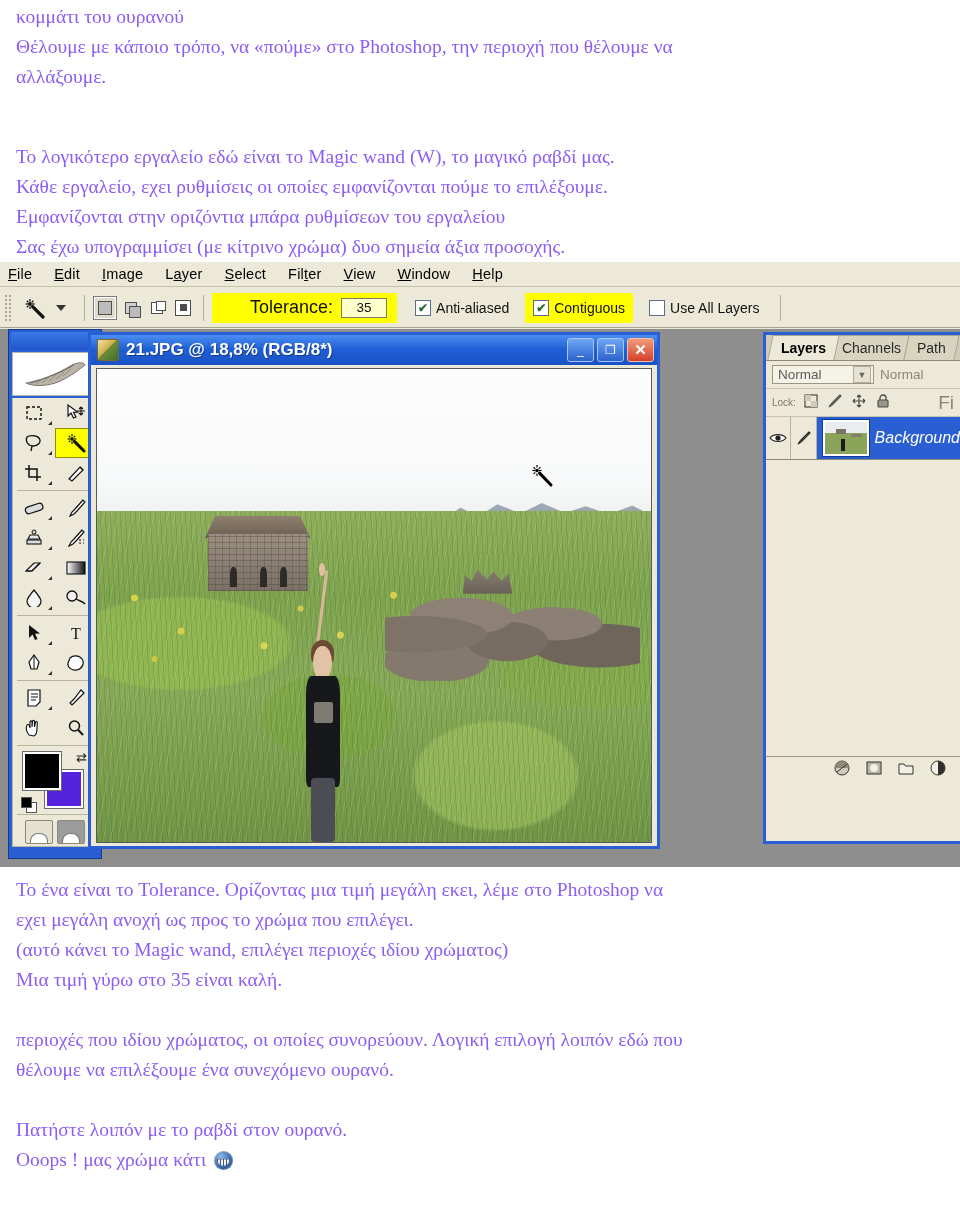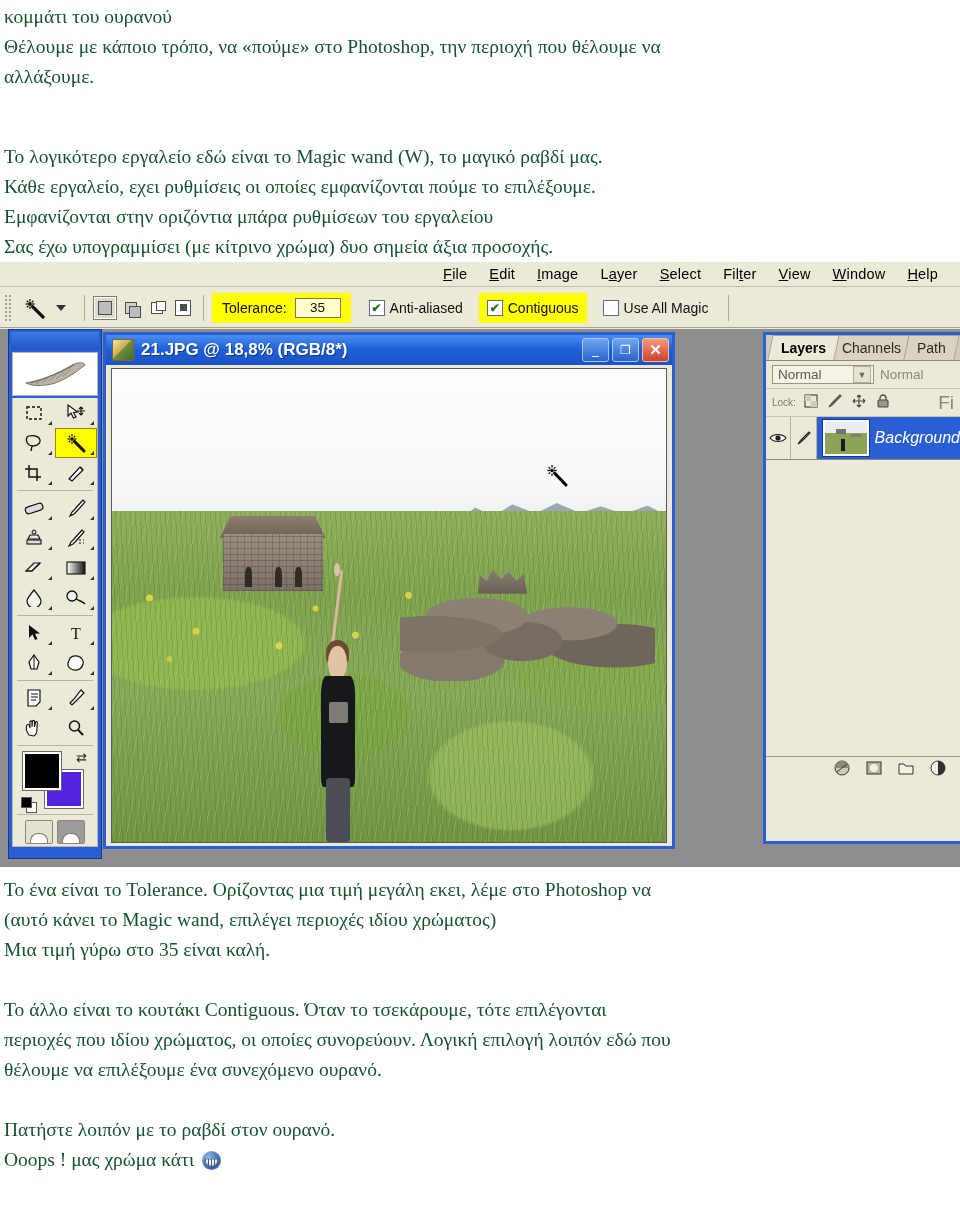--- a/index.html
+++ b/index.html
@@ -15,8 +15,8 @@
     font-family:"Liberation Serif", serif;
     font-size:19.5px;
     line-height:30px;
-    color:#14532d;
-    padding-left:4px;
+    color:#8b5cf6;
+    padding-left:16px;
   }
   .para{margin:0;}
   .spacer-lg{height:50px;}

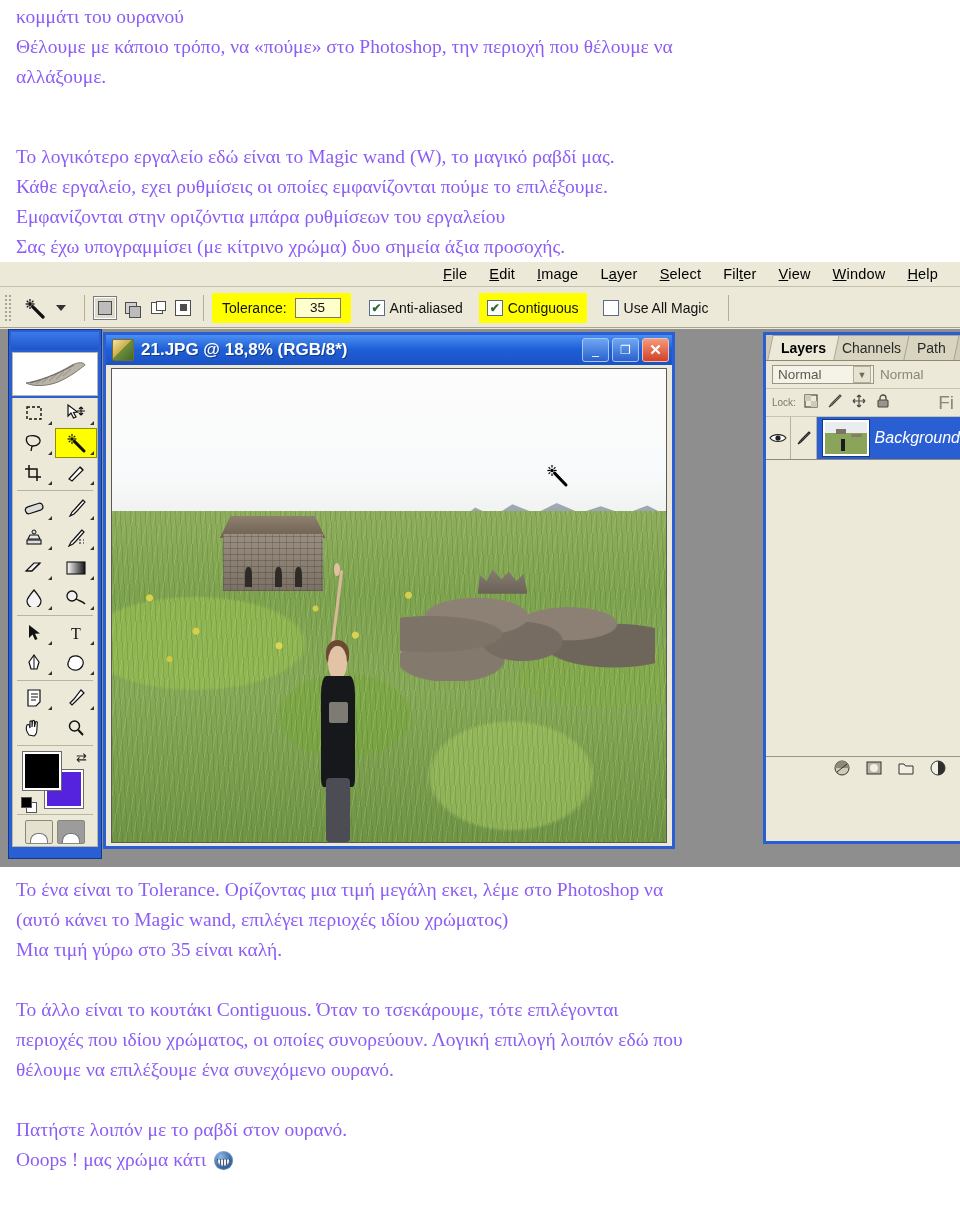--- a/index.html
+++ b/index.html
@@ -39,7 +39,7 @@
     background:#ece9d8;
     border-bottom:1px solid #c3c0ad;
     display:flex;align-items:center;
-    padding-left:8px;box-sizing:border-box;justify-content:flex-end;
+    padding-left:8px;box-sizing:border-box;
   }
   .menu-item{
     font-size:14.5px;color:#000;

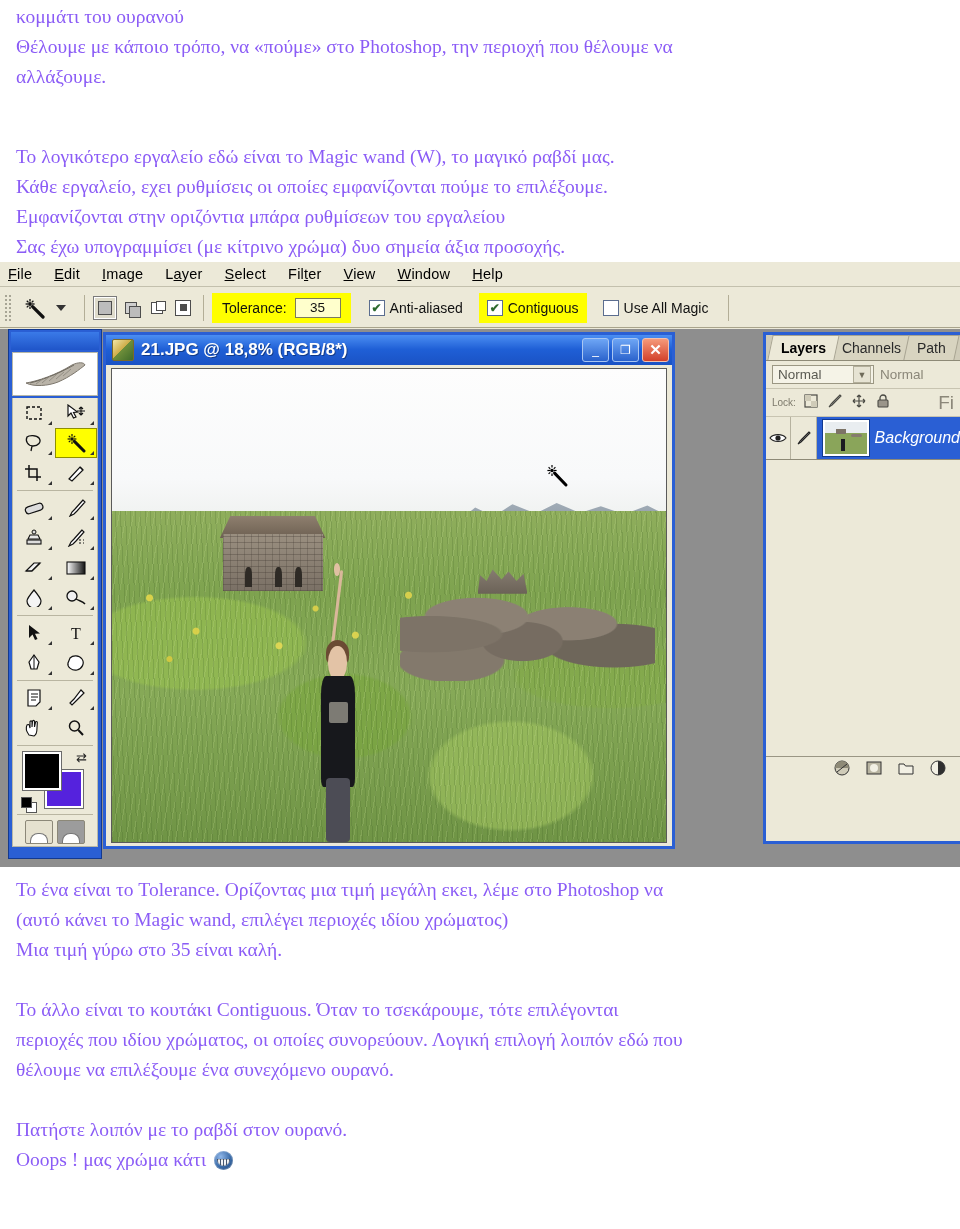--- a/index.html
+++ b/index.html
@@ -90,7 +90,7 @@
 
   .hl-yellow{background:#ffff00;}
   .tol-wrap{display:flex;align-items:center;padding:4px 10px;gap:8px;height:30px;box-sizing:border-box;}
-  .tol-label{font-size:14px;color:#111;font-family:"Liberation Sans", sans-serif;}
+  .tol-label{font-size:18px;color:#111;font-family:"Liberation Sans", sans-serif;margin-left:28px;}
   .tol-input{
     width:44px;height:18px;background:#ffffcc;border:1px solid #7b7b5e;
     display:flex;align-items:center;justify-content:center;

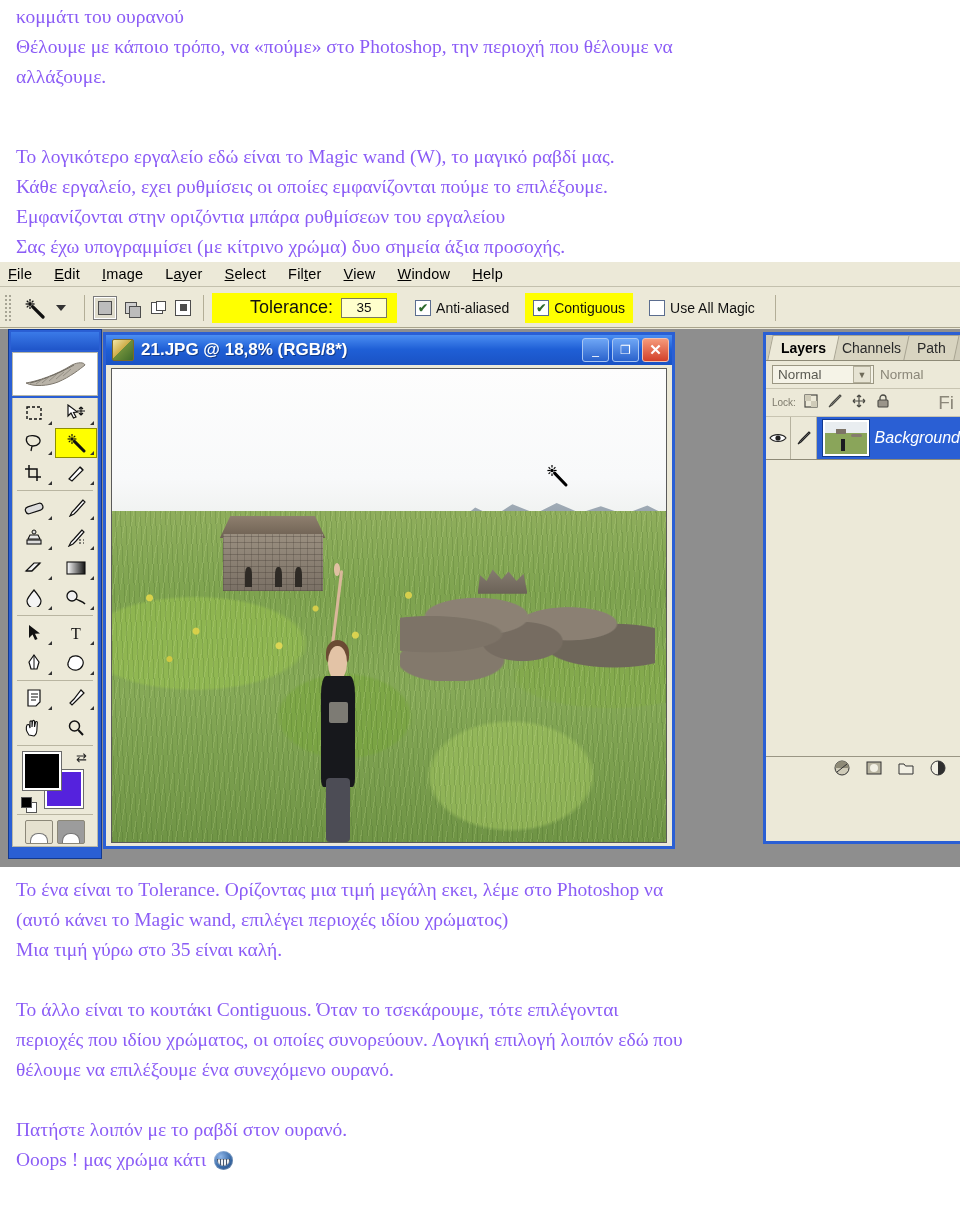--- a/index.html
+++ b/index.html
@@ -445,7 +445,7 @@
 
     <div class="cb-wrap" style="margin-left:8px;">
       <div class="cbx off">✔</div>
-      <div class="cb-label">Use All Magic</div>
+      <div class="cb-label">Use All Layers</div>
     </div>
 
     <div class="opt-sep" style="margin-left:12px;"></div>

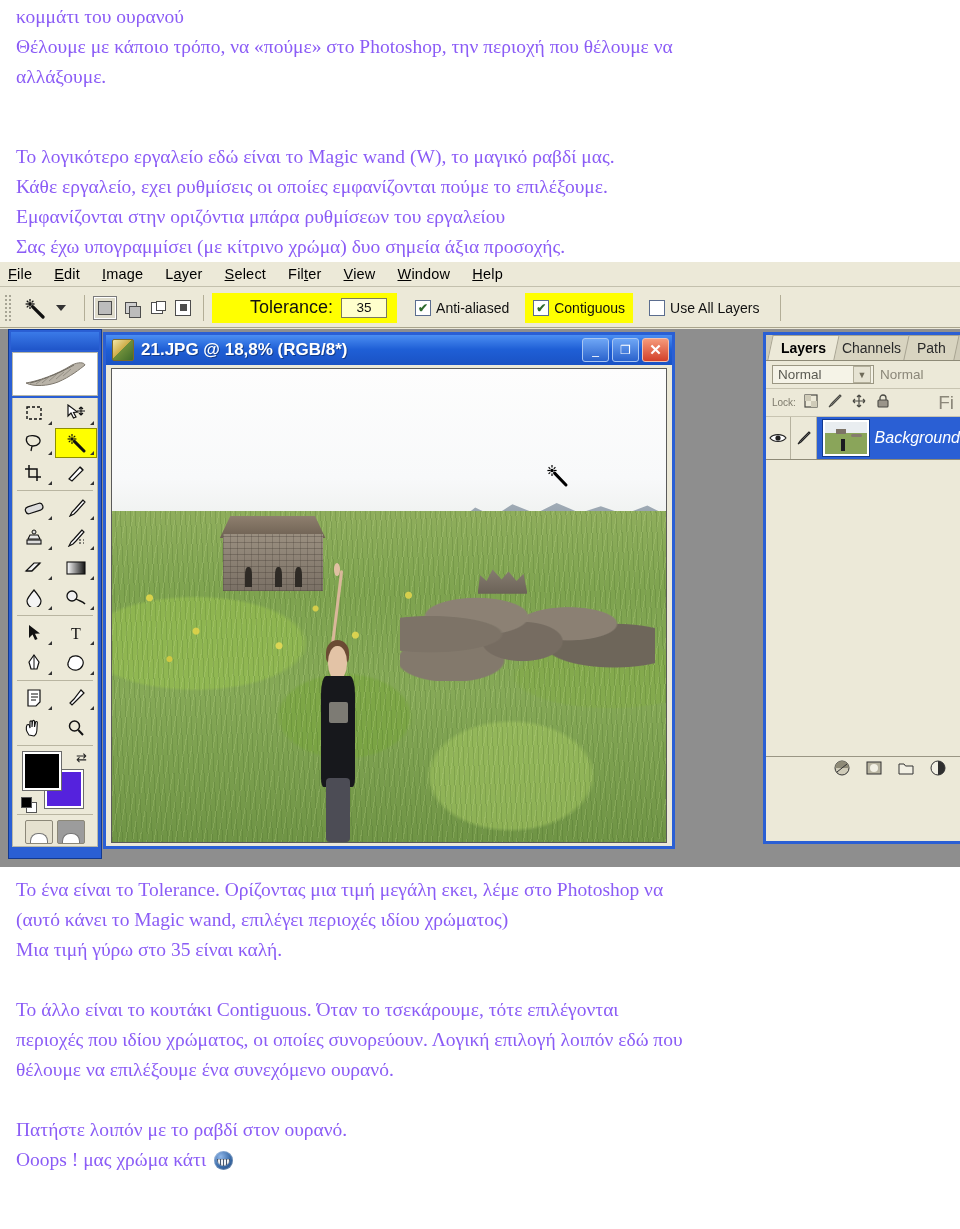--- a/index.html
+++ b/index.html
@@ -152,7 +152,7 @@
 
   
   .docwin{
-    position:absolute;left:103px;top:3px;width:572px;height:517px;
+    position:absolute;left:88px;top:3px;width:572px;height:517px;
     border:3px solid #2a5fd4;
     background:#ece9d8;
     box-sizing:border-box;

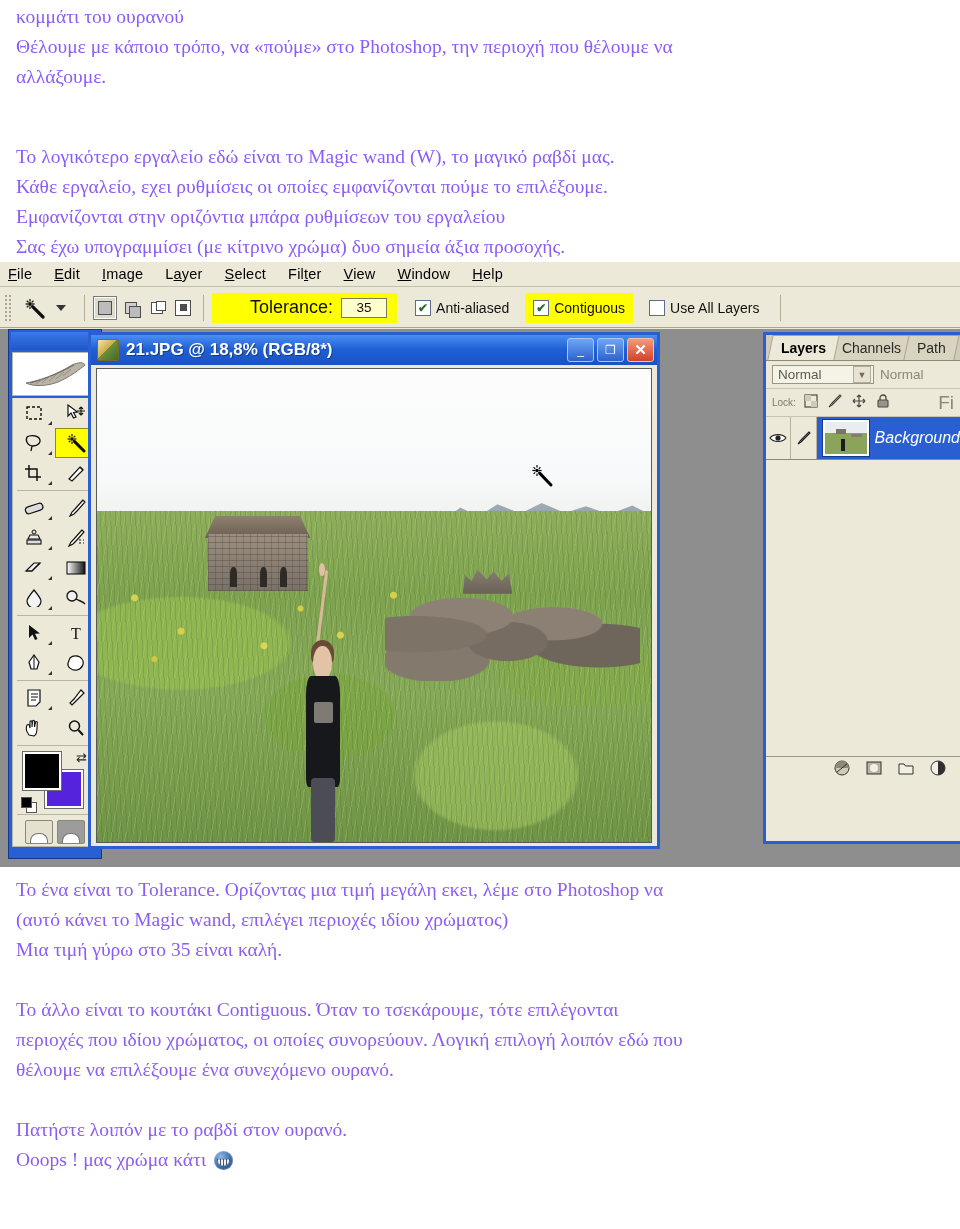--- a/index.html
+++ b/index.html
@@ -793,6 +793,7 @@
 
 <div class="doc-text bottom-block">
   <p class="para">Το ένα είναι το Tolerance. Ορίζοντας μια τιμή μεγάλη εκει, λέμε στο Photoshop να</p>
+  <p class="para">εχει μεγάλη ανοχή ως προς το χρώμα που επιλέγει.</p>
   <p class="para">(αυτό κάνει το Magic wand, επιλέγει περιοχές ιδίου χρώματος)</p>
   <p class="para">Μια τιμή γύρω στο 35 είναι καλή.</p>
   <div class="spacer-md"></div>

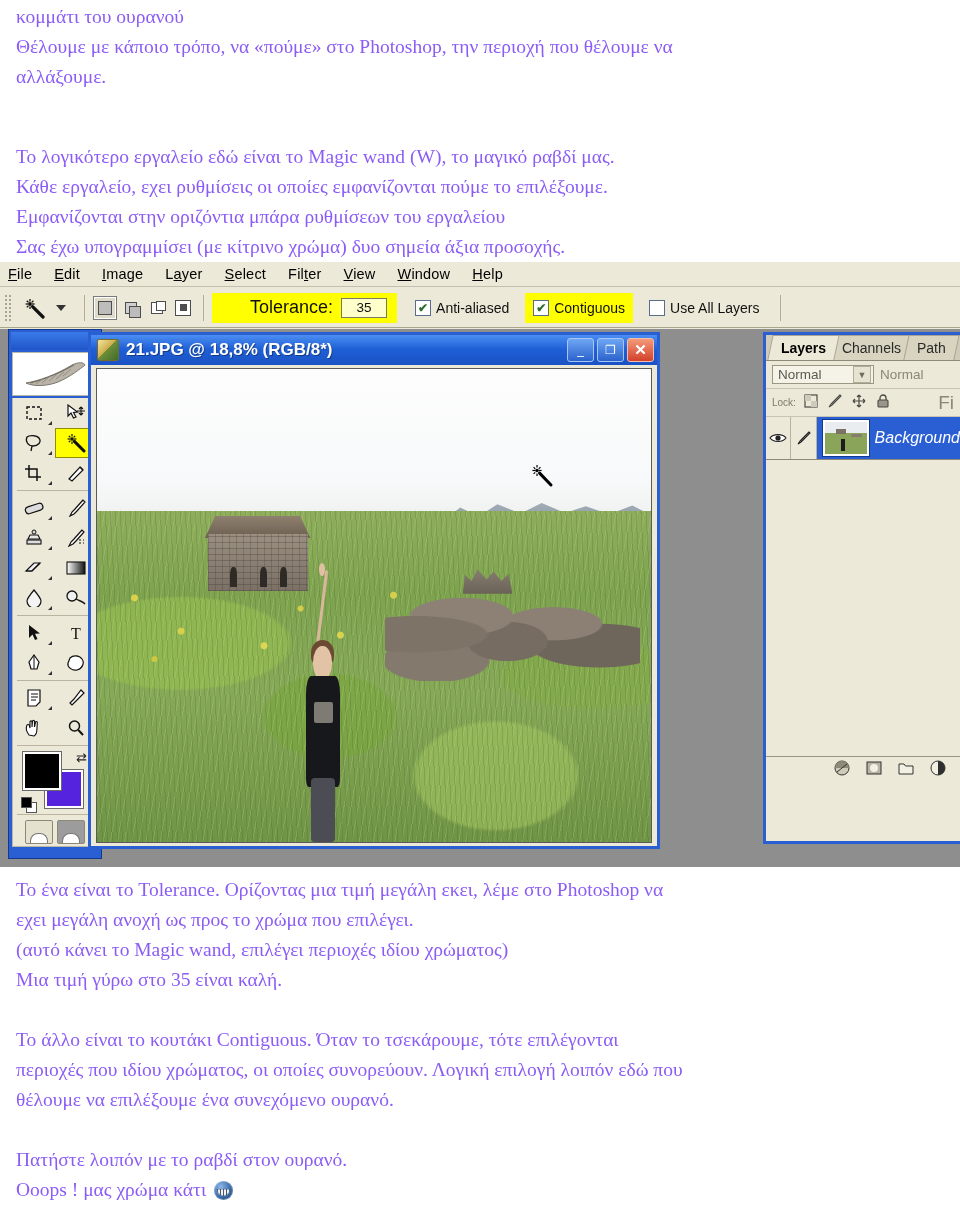--- a/index.html
+++ b/index.html
@@ -797,7 +797,6 @@
   <p class="para">(αυτό κάνει το Magic wand, επιλέγει περιοχές ιδίου χρώματος)</p>
   <p class="para">Μια τιμή γύρω στο 35 είναι καλή.</p>
   <div class="spacer-md"></div>
-  <p class="para">Το άλλο είναι το κουτάκι Contiguous. Όταν το τσεκάρουμε, τότε επιλέγονται</p>
   <p class="para">περιοχές που ιδίου χρώματος, οι οποίες συνορεύουν. Λογική επιλογή λοιπόν εδώ που</p>
   <p class="para">θέλουμε να επιλέξουμε ένα συνεχόμενο ουρανό.</p>
   <div class="spacer-md"></div>

